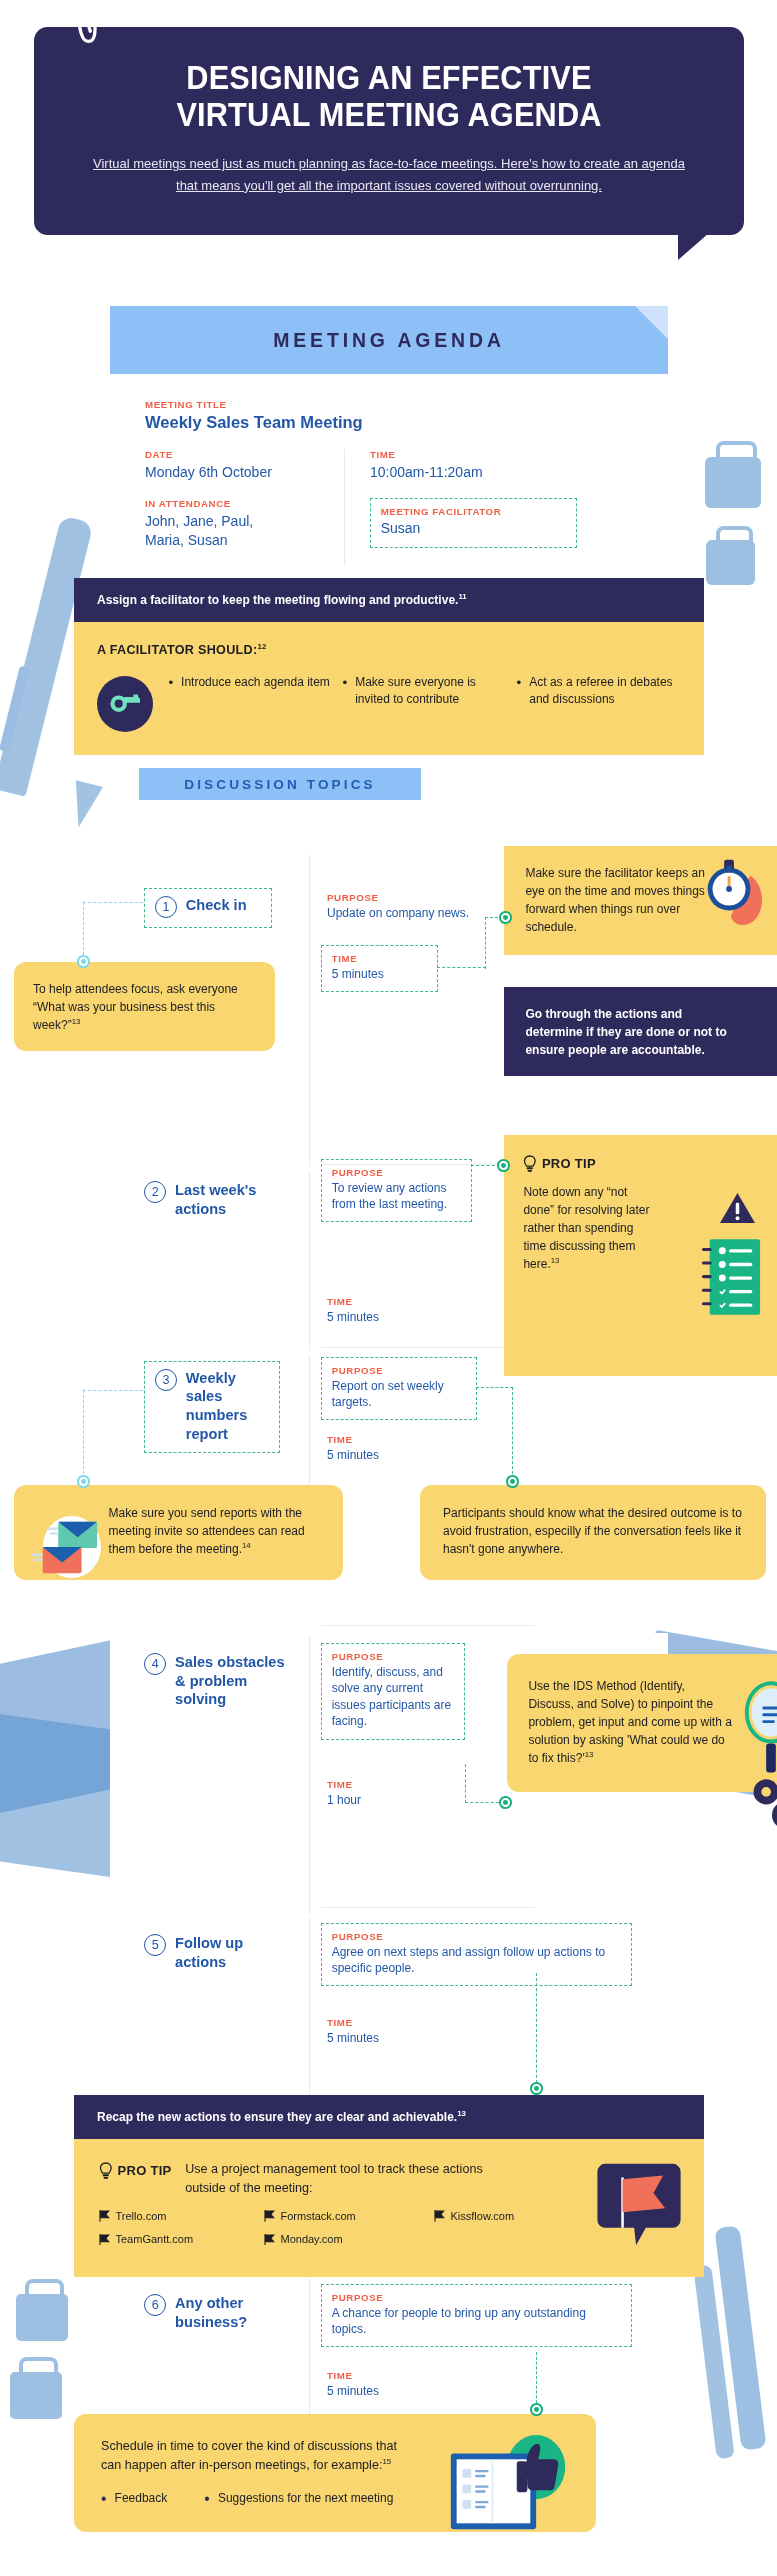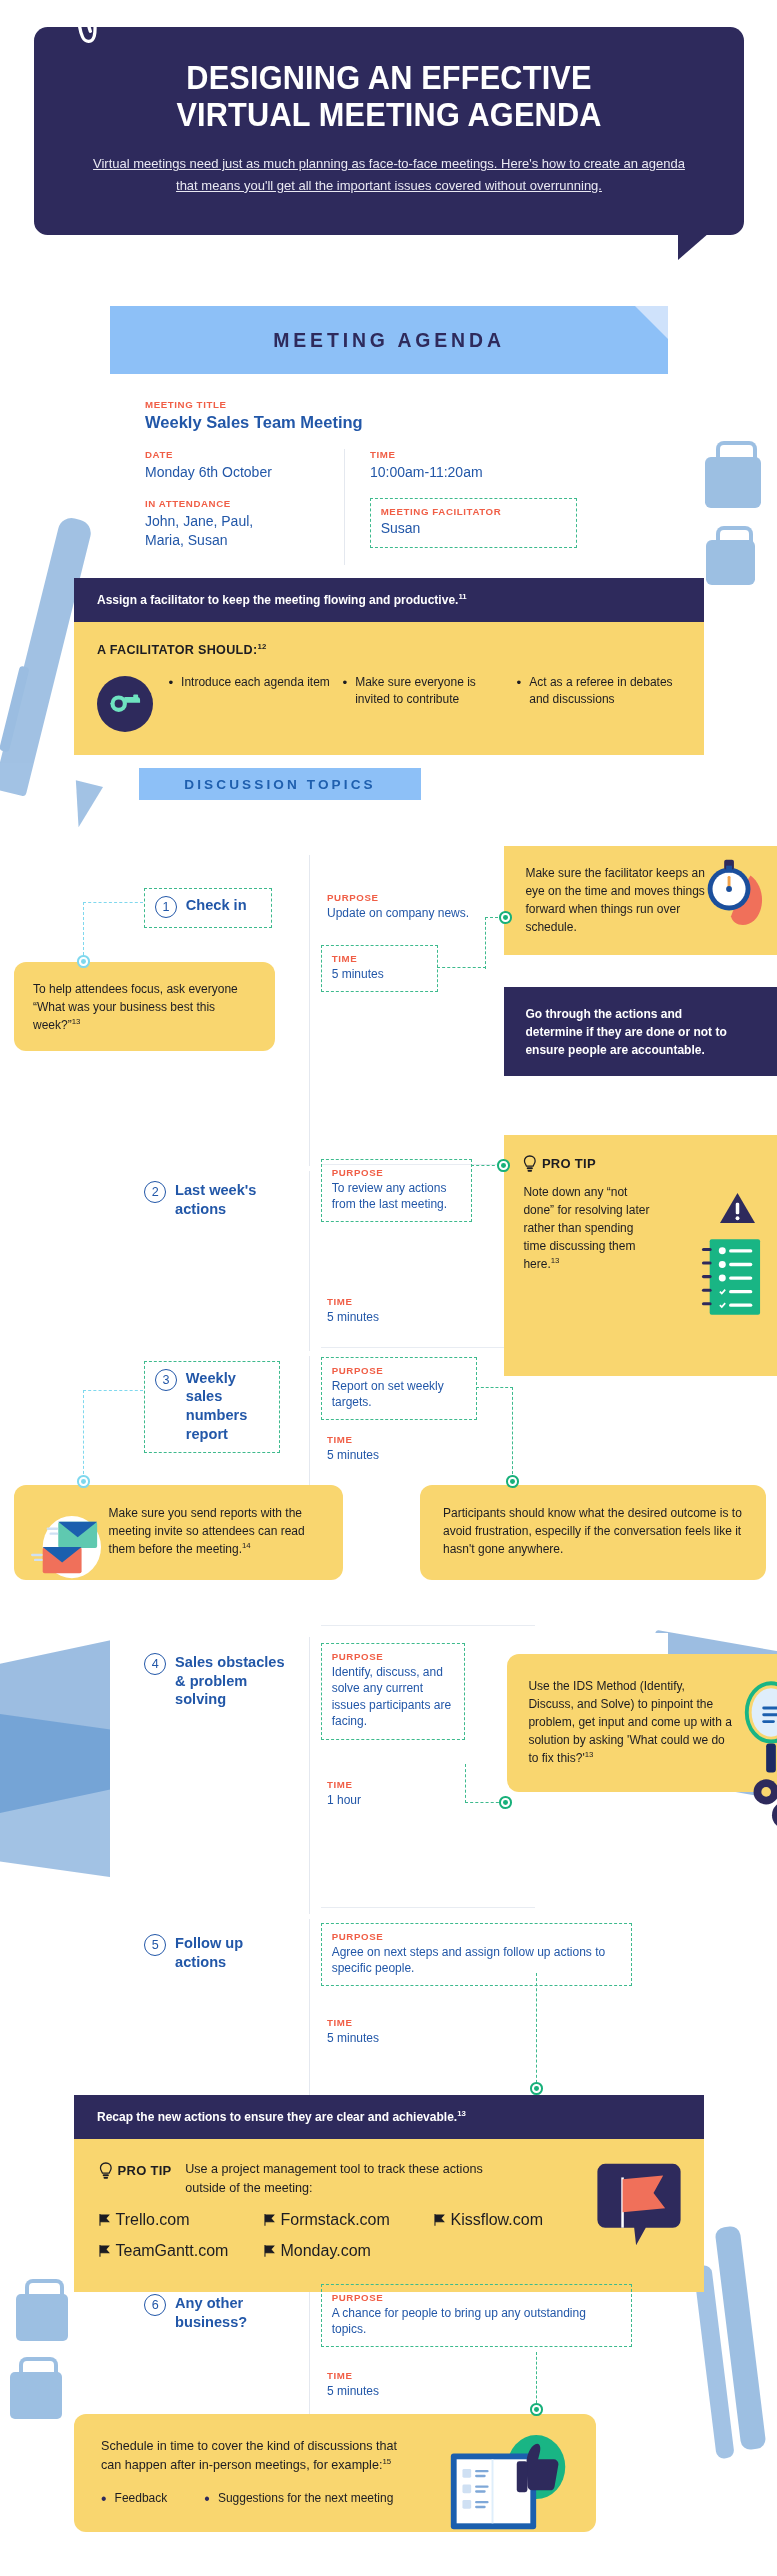--- a/index.html
+++ b/index.html
@@ -253,7 +253,7 @@
 
   .tool-list { display: flex; flex-wrap: wrap; margin-top: 9.7px; }
   .tool-item {
-    font-size: 16px; color: #1c1c22; display: flex; align-items: center; gap: 5.8px;
+    font-size: 11px; color: #1c1c22; display: flex; align-items: center; gap: 5.8px;
     margin-bottom: 6.8px;
   }
   .flag-sm { width: 10.7px; height: 11.7px; flex: 0 0 10.7px; }

